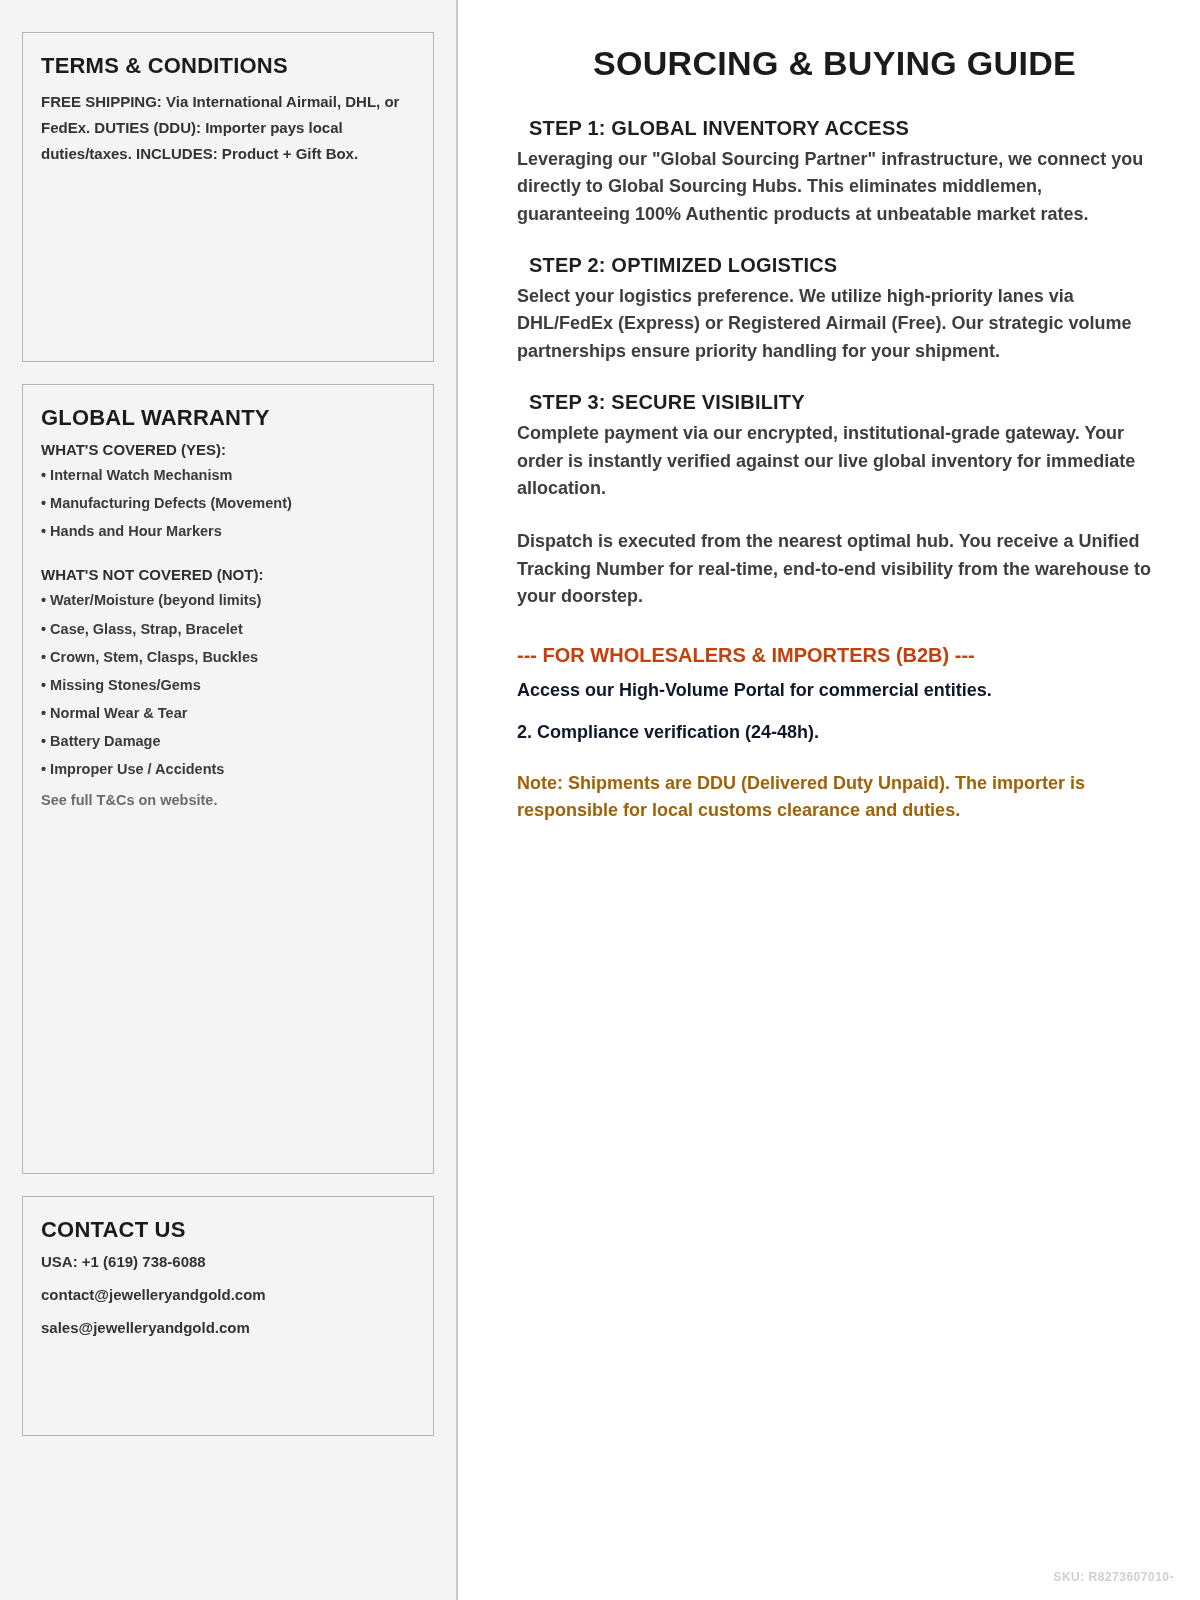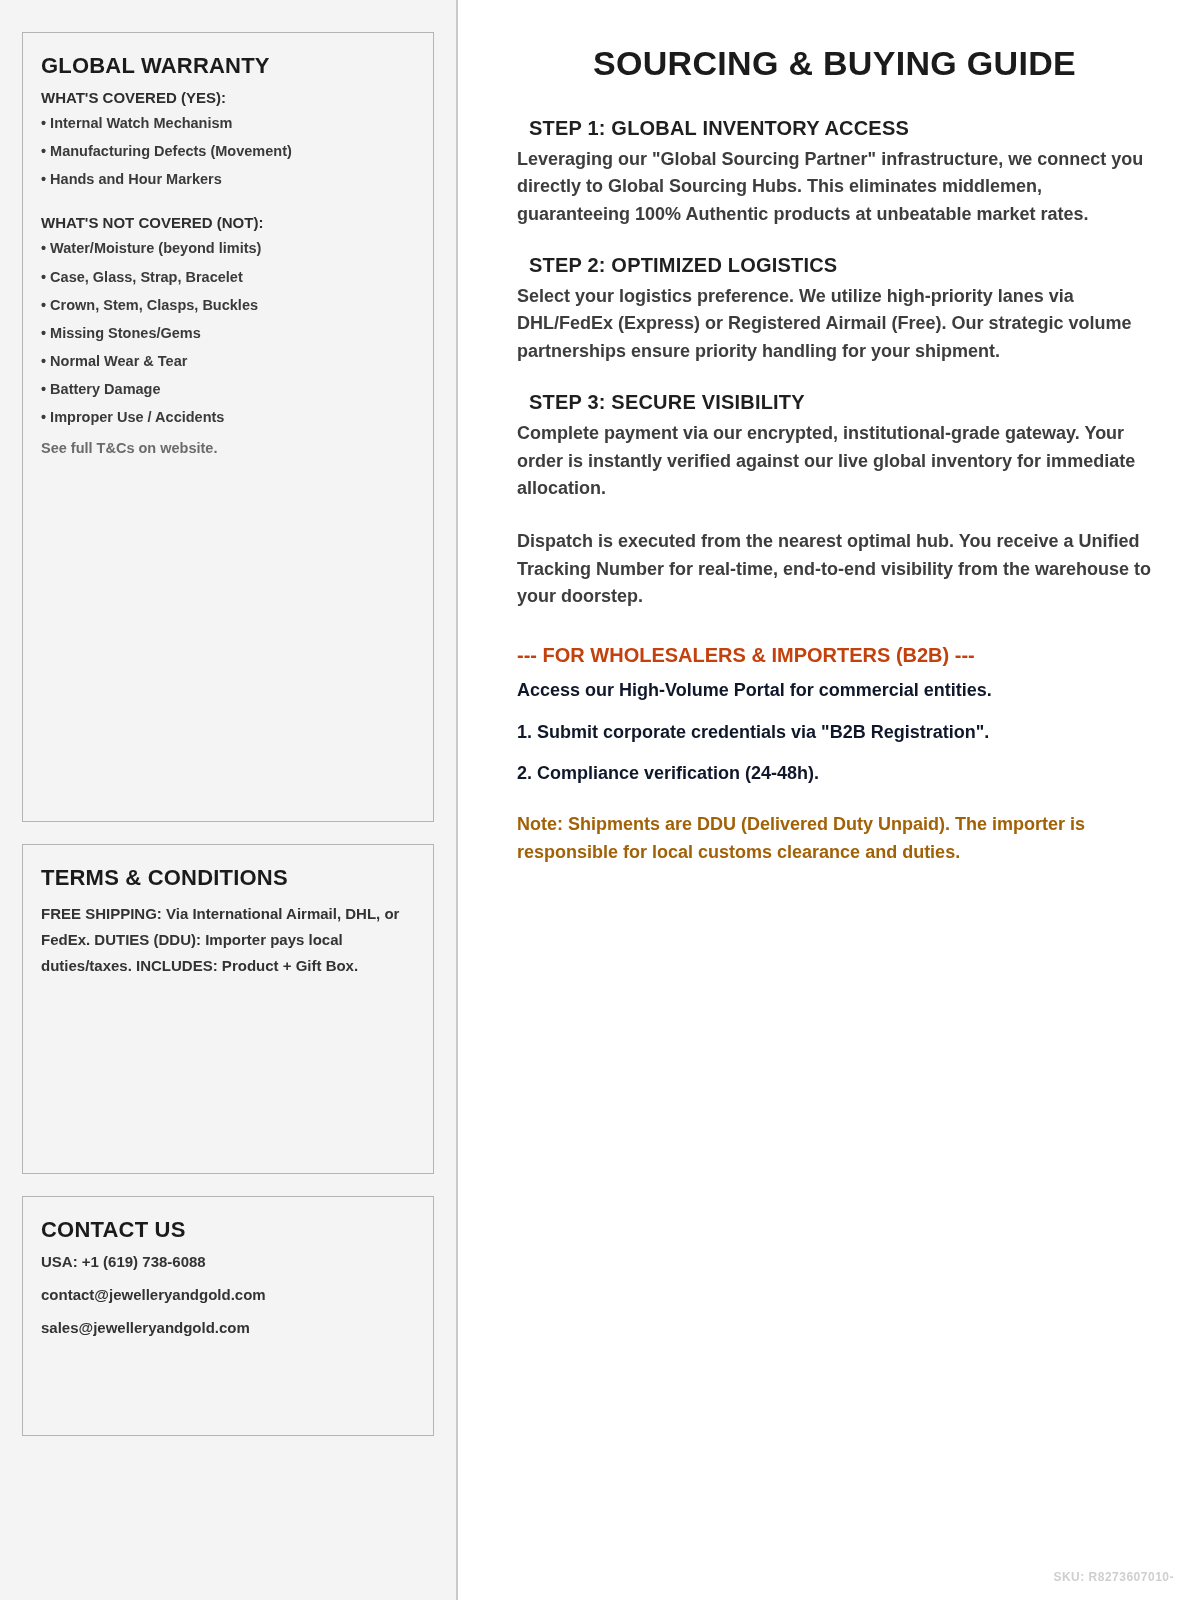--- a/index.html
+++ b/index.html
@@ -145,6 +145,11 @@
 <div class="page">
 
   <div class="left-col">
+
+    <div class="card terms-card">
+      <div class="card-title">TERMS &amp; CONDITIONS</div>
+      <p class="terms-body">FREE SHIPPING: Via International Airmail, DHL, or FedEx.  DUTIES (DDU): Importer pays local duties/taxes.  INCLUDES: Product + Gift Box.</p>
+    </div>
 
     <div class="card warranty-card">
       <div class="card-title">GLOBAL WARRANTY</div>
@@ -164,11 +169,6 @@
       <div class="note-line">See full T&amp;Cs on website.</div>
     </div>
 
-    <div class="card terms-card">
-      <div class="card-title">TERMS &amp; CONDITIONS</div>
-      <p class="terms-body">FREE SHIPPING: Via International Airmail, DHL, or FedEx.  DUTIES (DDU): Importer pays local duties/taxes.  INCLUDES: Product + Gift Box.</p>
-    </div>
-
     <div class="card contact-card">
       <div class="card-title">CONTACT US</div>
       <p class="contact-line">USA: +1 (619) 738-6088</p>

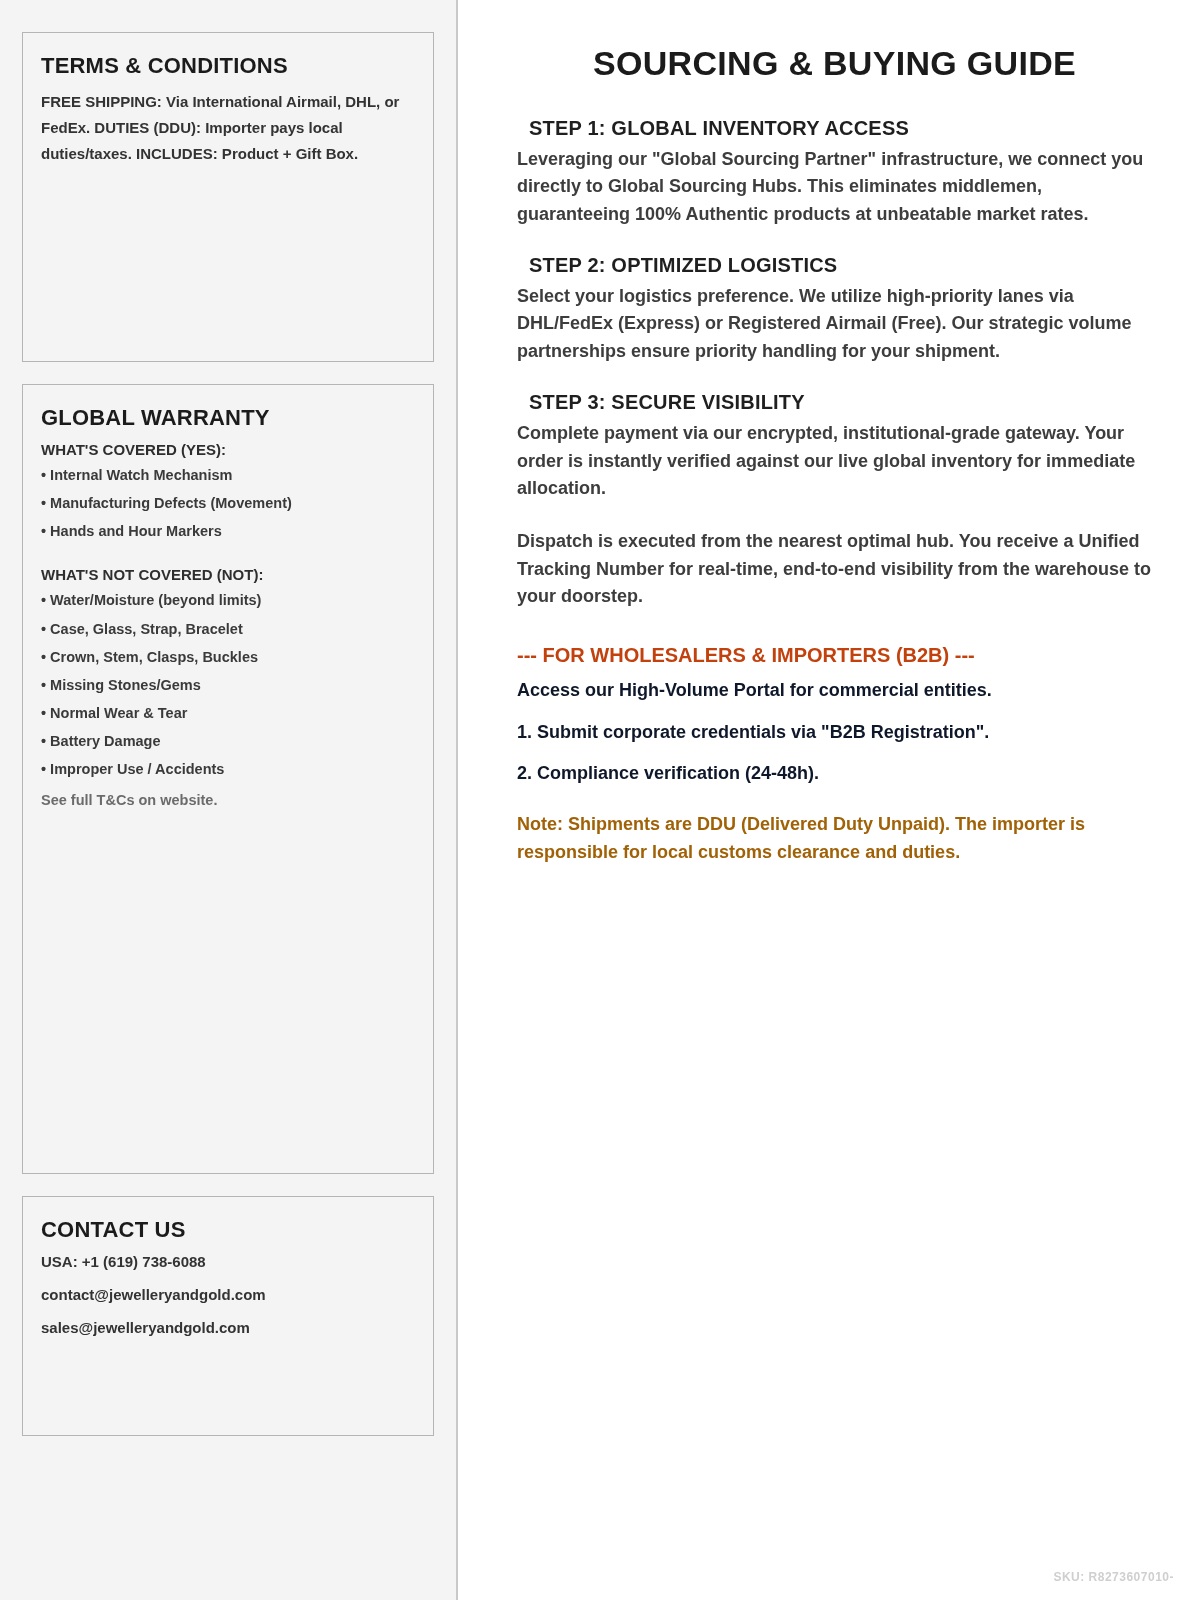--- a/index.html
+++ b/index.html
@@ -202,7 +202,6 @@
 
     <div class="b2b-head">--- FOR WHOLESALERS &amp; IMPORTERS (B2B) ---</div>
     <p class="b2b-line">Access our High-Volume Portal for commercial entities.</p>
-    <p class="b2b-line">1. Submit corporate credentials via "B2B Registration".</p>
     <p class="b2b-line">2. Compliance verification (24-48h).</p>
     <p class="b2b-note">Note: Shipments are DDU (Delivered Duty Unpaid). The importer is responsible for local customs clearance and duties.</p>
 

